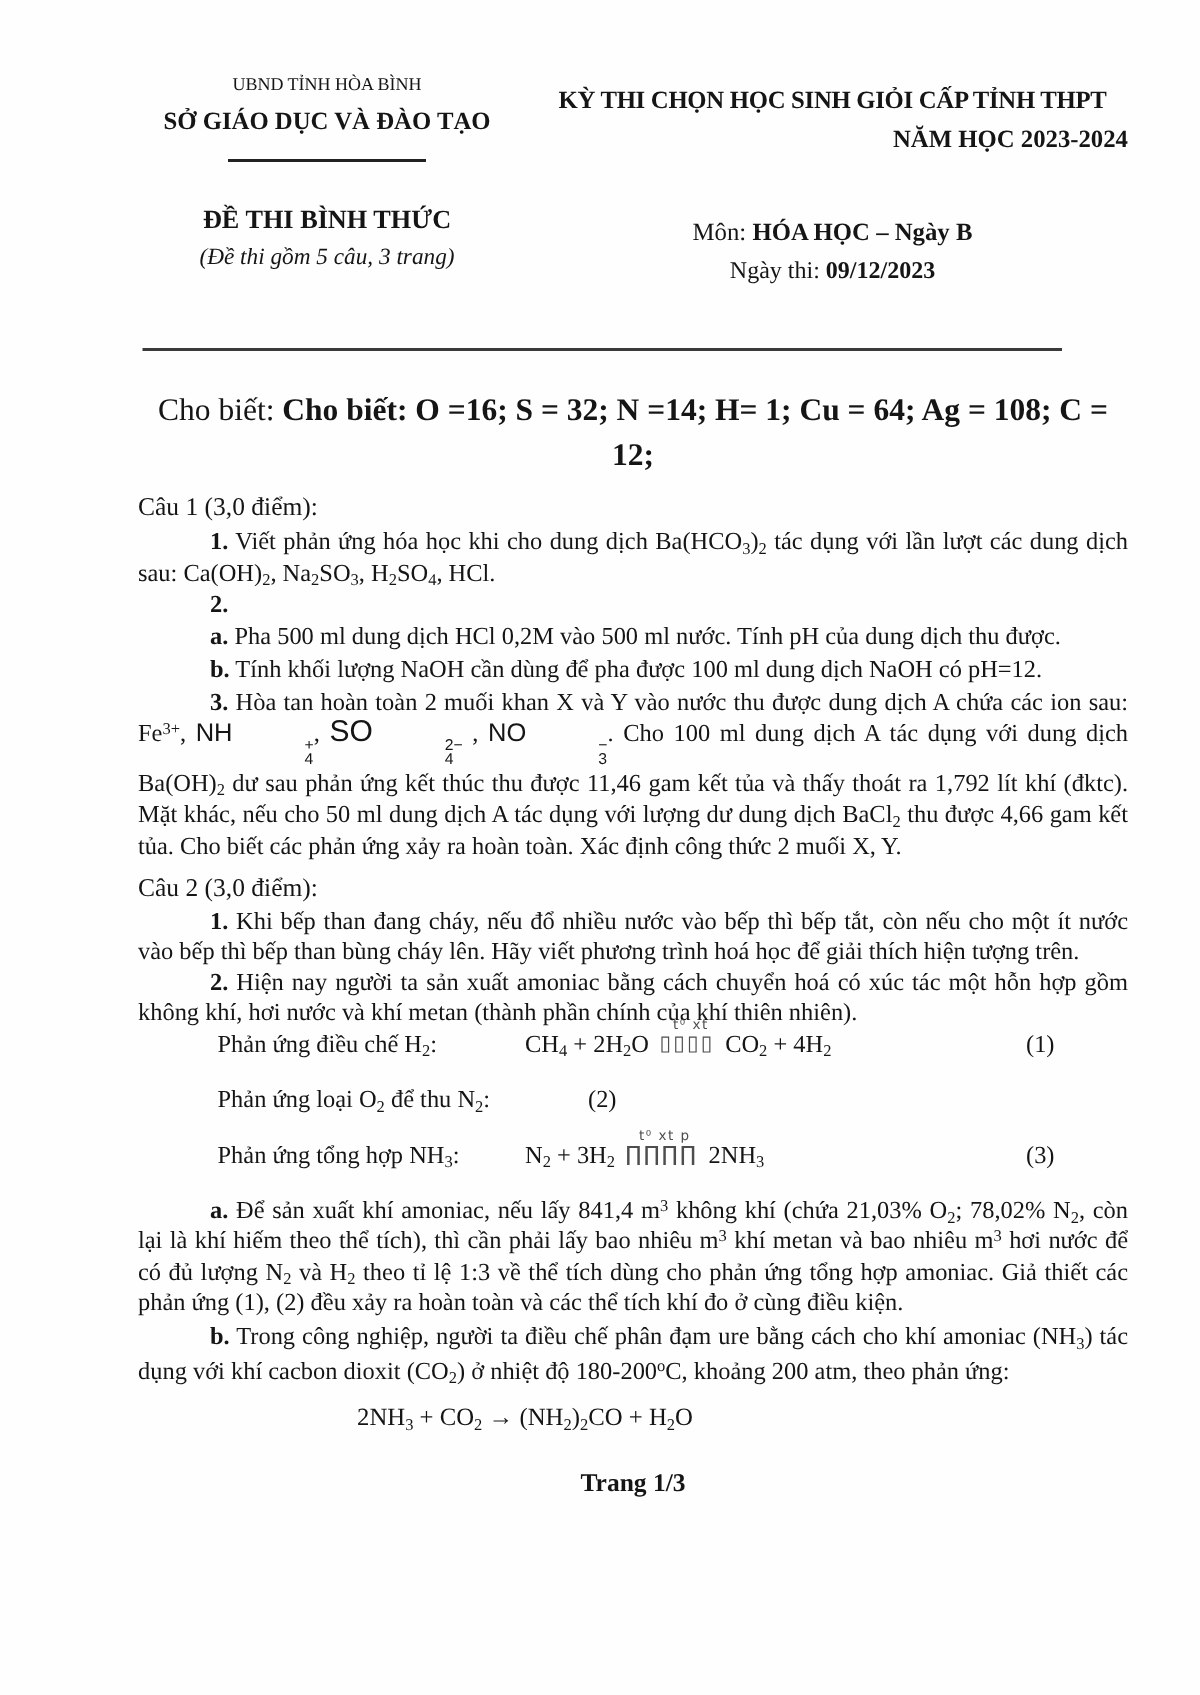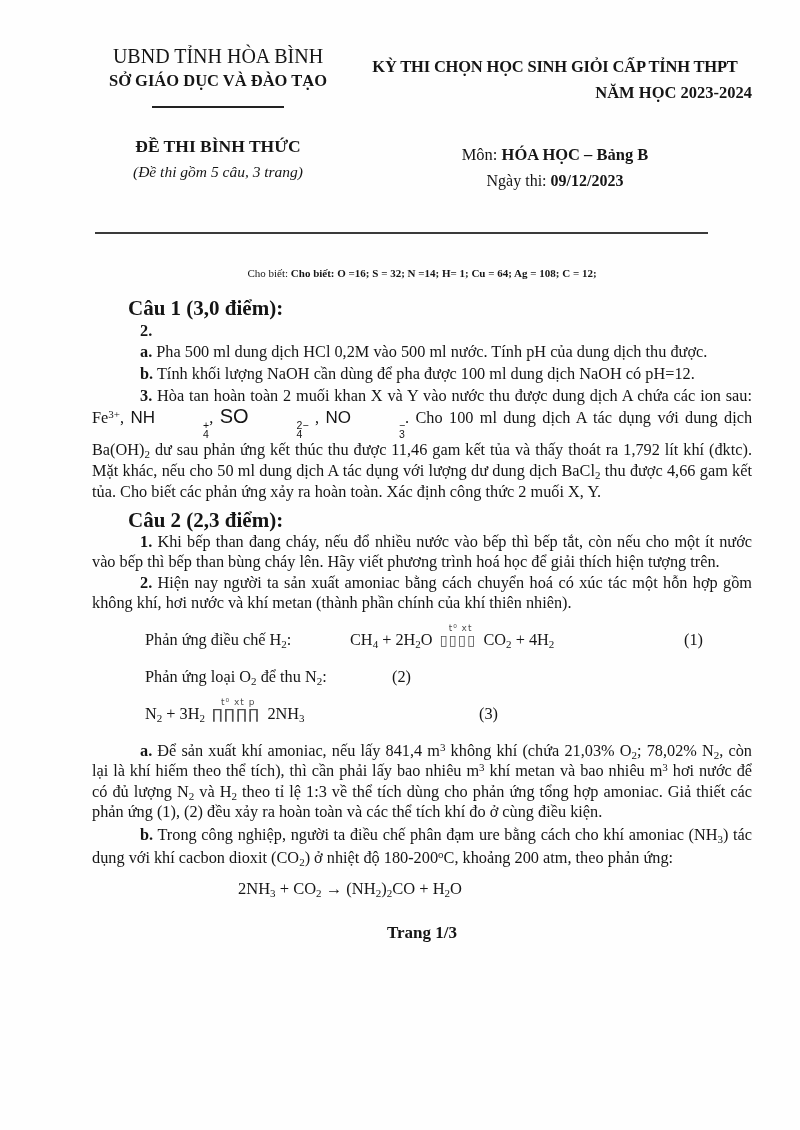--- a/index.html
+++ b/index.html
@@ -17,7 +17,7 @@
   .hdr{display:flex;align-items:flex-start;}
   .hdr-left{width:252px;text-align:center;padding-top:4px;}
   .hdr-right{flex:1;text-align:center;padding-left:14px;padding-top:14px;}
-  .org1{font-size:20px;line-height:24px;}
+  .org1{font-size:12px;line-height:24px;}
   .org2{font-size:16.5px;font-weight:bold;line-height:26px;}
   .org-rule{width:132px;border-bottom:2px solid #222;margin:12px auto 0;}
   .exam-label{font-size:17.5px;font-weight:bold;margin-top:26px;line-height:24px;}

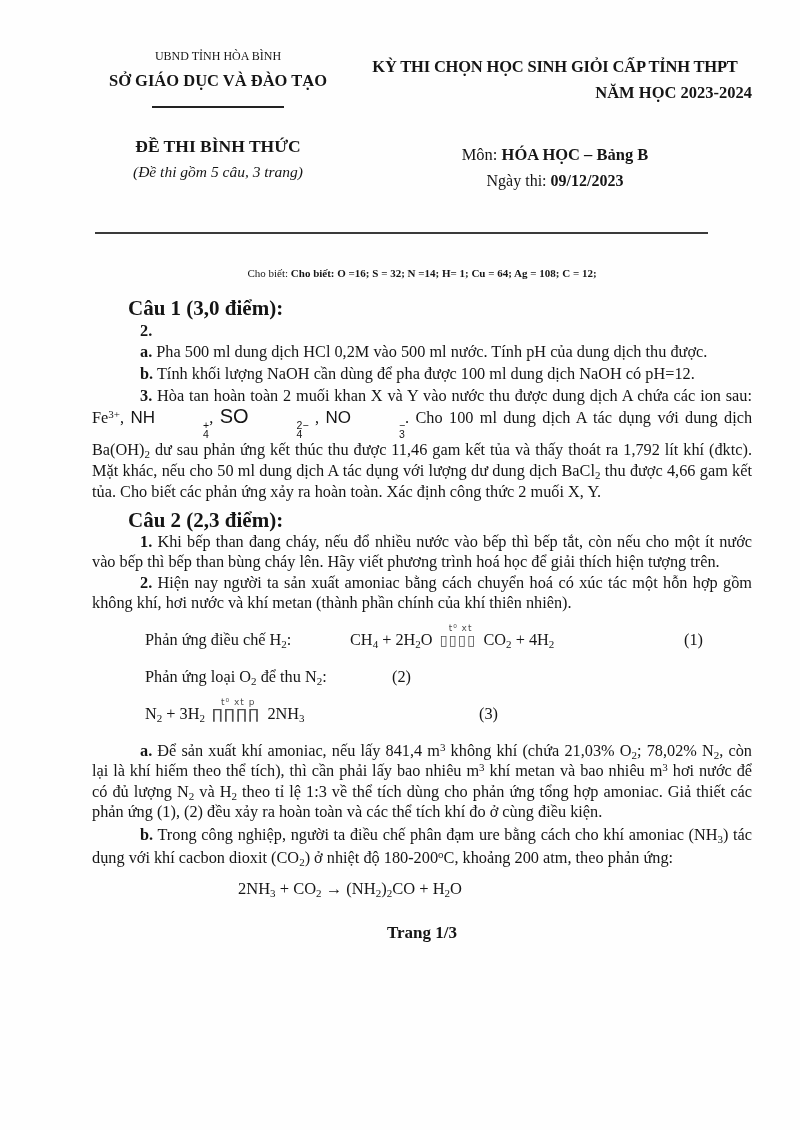--- a/index.html
+++ b/index.html
@@ -77,7 +77,7 @@
       <div class="hdr-right">
         <div class="contest1">KỲ THI CHỌN HỌC SINH GIỎI CẤP TỈNH THPT</div>
         <div class="contest2">NĂM HỌC 2023-2024</div>
-        <div class="subject">Môn: <b>HÓA HỌC – Bảng B</b></div>
+        <div class="subject">Môn: <b>HÓA HỌC – Ngày B</b></div>
         <div class="examdate">Ngày thi: <b>09/12/2023</b></div>
       </div>
     </div>

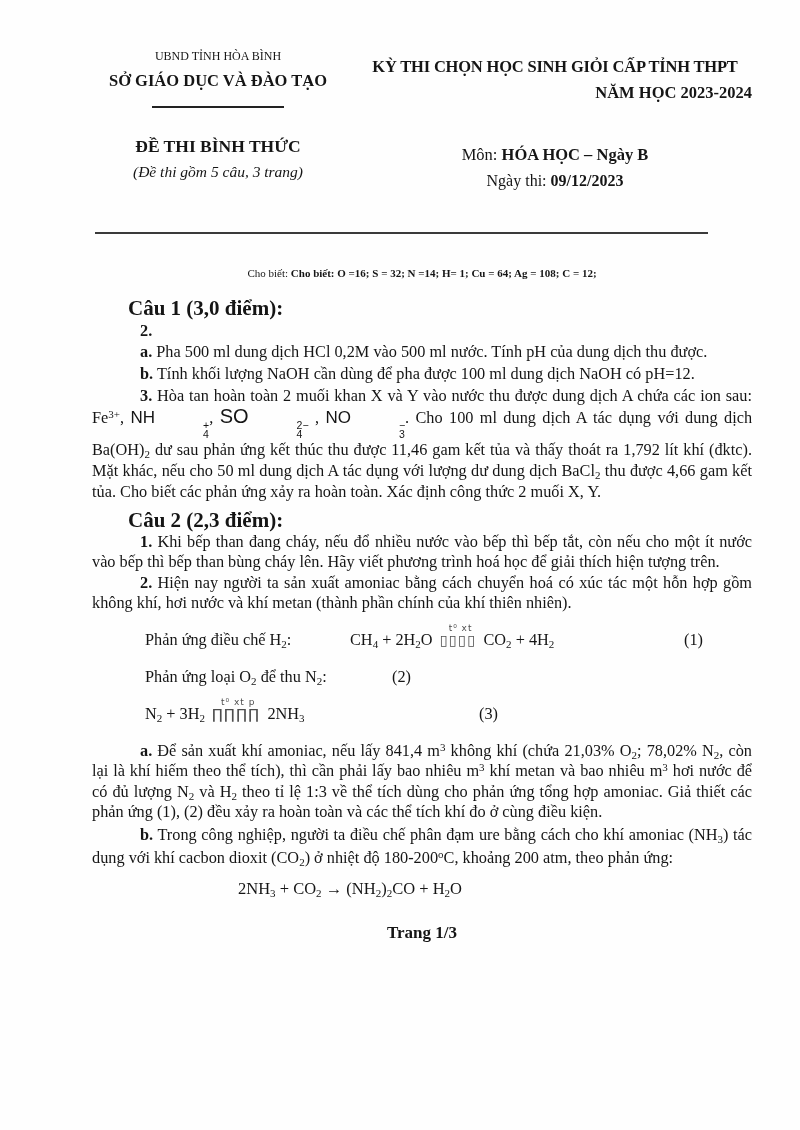--- a/index.html
+++ b/index.html
@@ -30,7 +30,7 @@
   
   .sep{height:1.5px;background:#3a3a3a;width:613px;margin-top:38px;margin-left:3px;}
   
-  .given{margin-top:24px;text-align:center;font-size:11px;line-height:30px;}
+  .given{margin-top:24px;text-align:center;font-size:21px;line-height:30px;}
   
   .qhead{font-size:21px;font-weight:bold;margin-top:8px;line-height:24px;margin-left:36px;}
   p.body{margin:0;font-size:16.3px;line-height:21px;text-align:justify;text-indent:48px;}.mt6{margin-top:6px;}.mt8{margin-top:8px;}

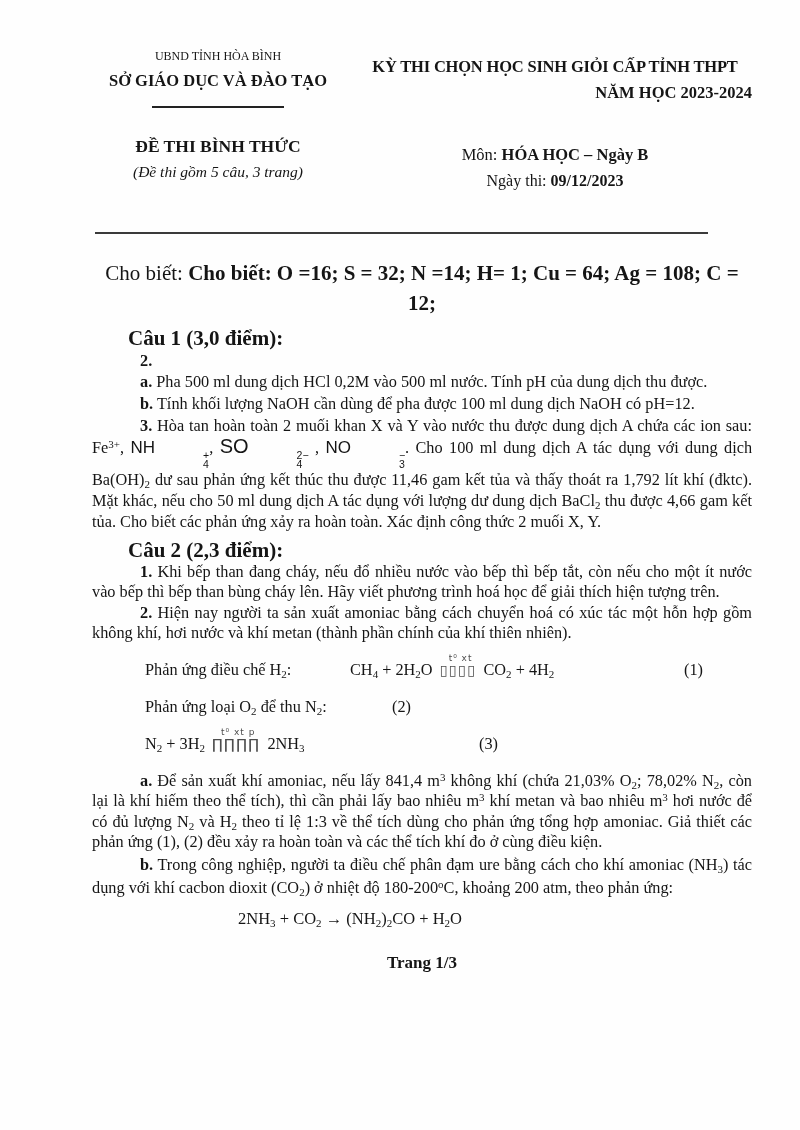--- a/index.html
+++ b/index.html
@@ -32,7 +32,7 @@
   
   .given{margin-top:24px;text-align:center;font-size:21px;line-height:30px;}
   
-  .qhead{font-size:21px;font-weight:bold;margin-top:8px;line-height:24px;margin-left:36px;}
+  .qhead{font-size:17px;font-weight:normal;margin-top:8px;line-height:24px;}
   p.body{margin:0;font-size:16.3px;line-height:21px;text-align:justify;text-indent:48px;}.mt6{margin-top:6px;}.mt8{margin-top:8px;}
   .mt10{margin-top:10px;}
   .lh23{line-height:23.5px;}

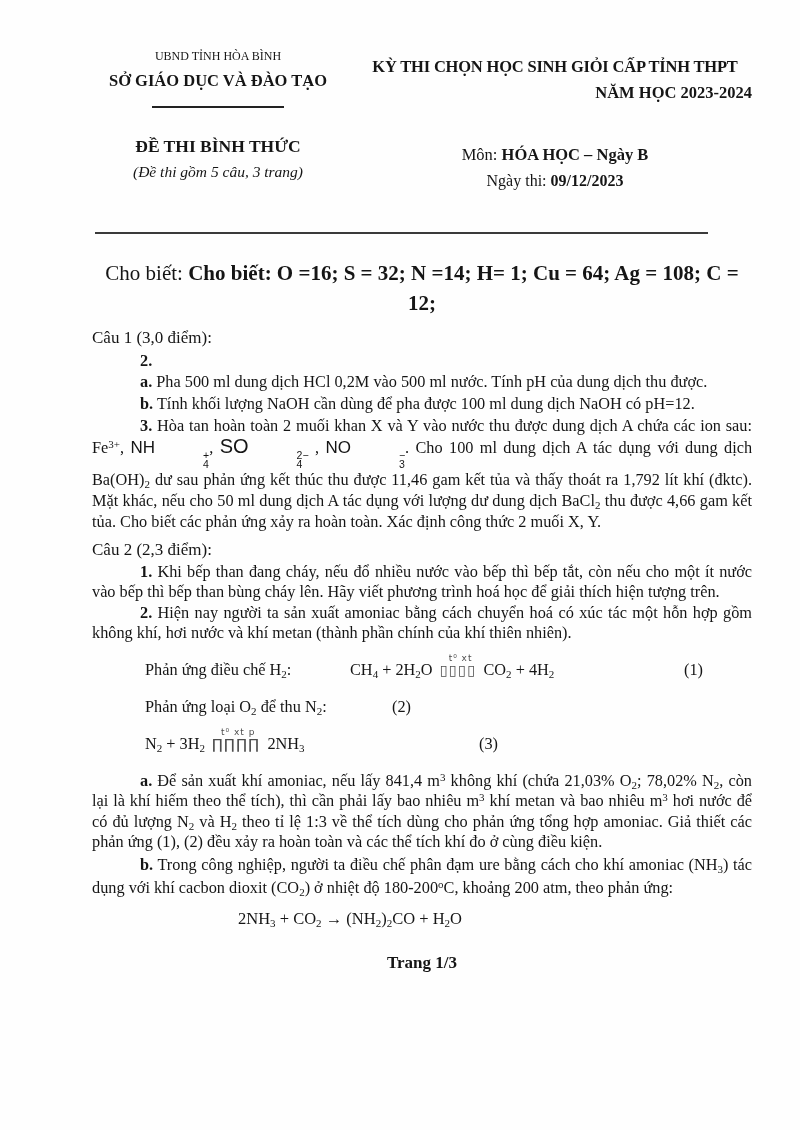--- a/index.html
+++ b/index.html
@@ -89,6 +89,7 @@
     </div>
 
     <div class="qhead mt8">Câu 1 (3,0 điểm):</div>
+    <p class="body mt6"><b>1.</b> Viết phản ứng hóa học khi cho dung dịch Ba(HCO<sub>3</sub>)<sub>2</sub> tác dụng với lần lượt các dung dịch sau: Ca(OH)<sub>2</sub>, Na<sub>2</sub>SO<sub>3</sub>, H<sub>2</sub>SO<sub>4</sub>, HCl.</p>
     <p class="body mt10 single"><b>2.</b></p>
     <p class="body single" style="line-height:22px"><b>a.</b> Pha 500 ml dung dịch HCl 0,2M vào 500 ml nước. Tính pH của dung dịch thu được.</p>
     <p class="body single" style="line-height:22px"><b>b.</b> Tính khối lượng NaOH cần dùng để pha được 100 ml dung dịch NaOH có pH=12.</p>

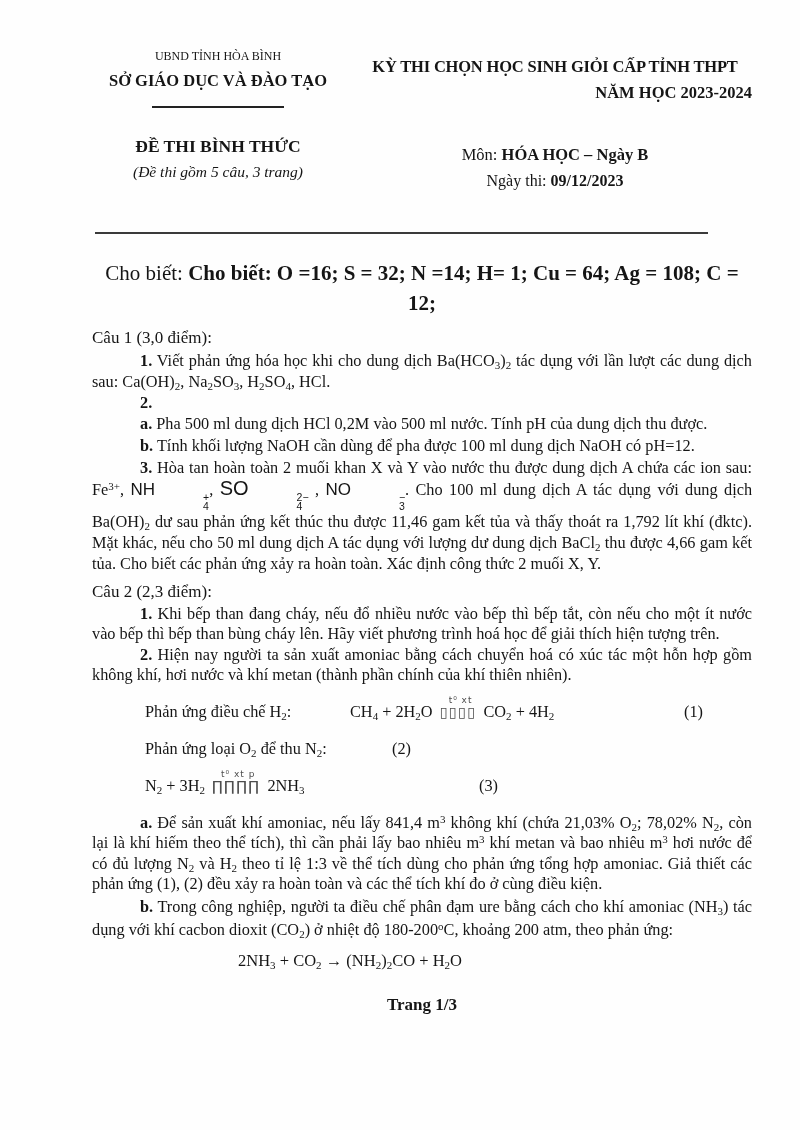--- a/index.html
+++ b/index.html
@@ -106,7 +106,7 @@
           </span></span><span>. Cho 100 ml dung dịch A tác dụng với dung dịch Ba(OH)<sub>2</sub> dư sau phản ứng kết thúc thu được 11,46 gam kết tủa và thấy thoát ra 1,792 lít khí (đktc). Mặt khác, nếu cho 50 ml dung dịch A tác dụng với lượng dư dung dịch BaCl<sub>2</sub> thu được 4,66 gam kết tủa. Cho biết các phản ứng xảy ra hoàn toàn. Xác định công thức 2 muối X, Y.</span>
     </p>
 
-    <div class="qhead mt6">Câu 2 (2,3 điểm):</div>
+    <div class="qhead mt6">Câu 2 (3,0 điểm):</div>
     <p class="body mt6" style="line-height:20.5px"><b>1.</b> Khi bếp than đang cháy, nếu đổ nhiều nước vào bếp thì bếp tắt, còn nếu cho một ít nước vào bếp thì bếp than bùng cháy lên. Hãy viết phương trình hoá học để giải thích hiện tượng trên.</p>
     <p class="body mt10" style="line-height:20.5px"><b>2.</b> Hiện nay người ta sản xuất amoniac bằng cách chuyển hoá có xúc tác một hỗn hợp gồm không khí, hơi nước và khí metan (thành phần chính của khí thiên nhiên).</p>
 

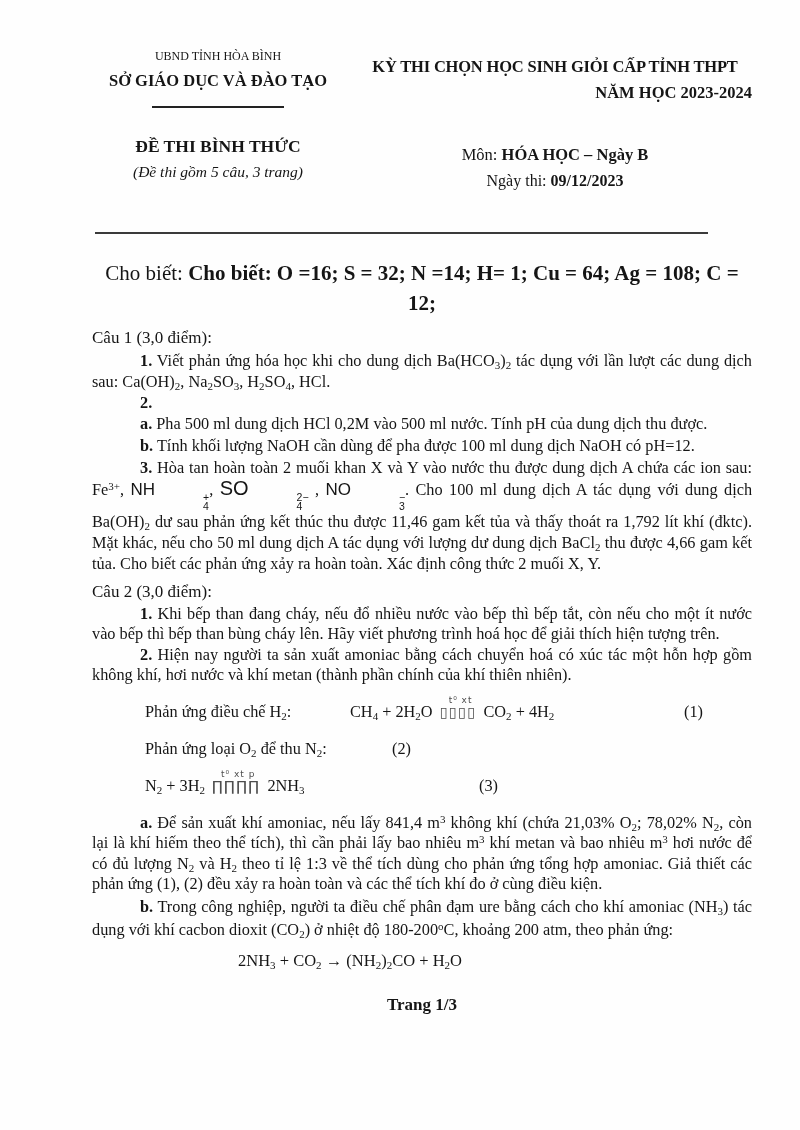--- a/index.html
+++ b/index.html
@@ -46,7 +46,7 @@
   .ion.big{font-size:20px;}
   .stk{display:inline-flex;flex-direction:column;align-items:flex-start;vertical-align:-6px;font-size:10.5px;line-height:9px;font-family:"Liberation Sans", sans-serif;}
   
-  .rxns{margin-top:16px;}
+  .rxns{}
   .rxn{display:flex;align-items:center;margin-bottom:17px;padding-left:53px;font-size:16.3px;}
   .rxn-lbl{width:205px;}
   .rxn-eq{width:292px;display:inline-flex;align-items:center;}

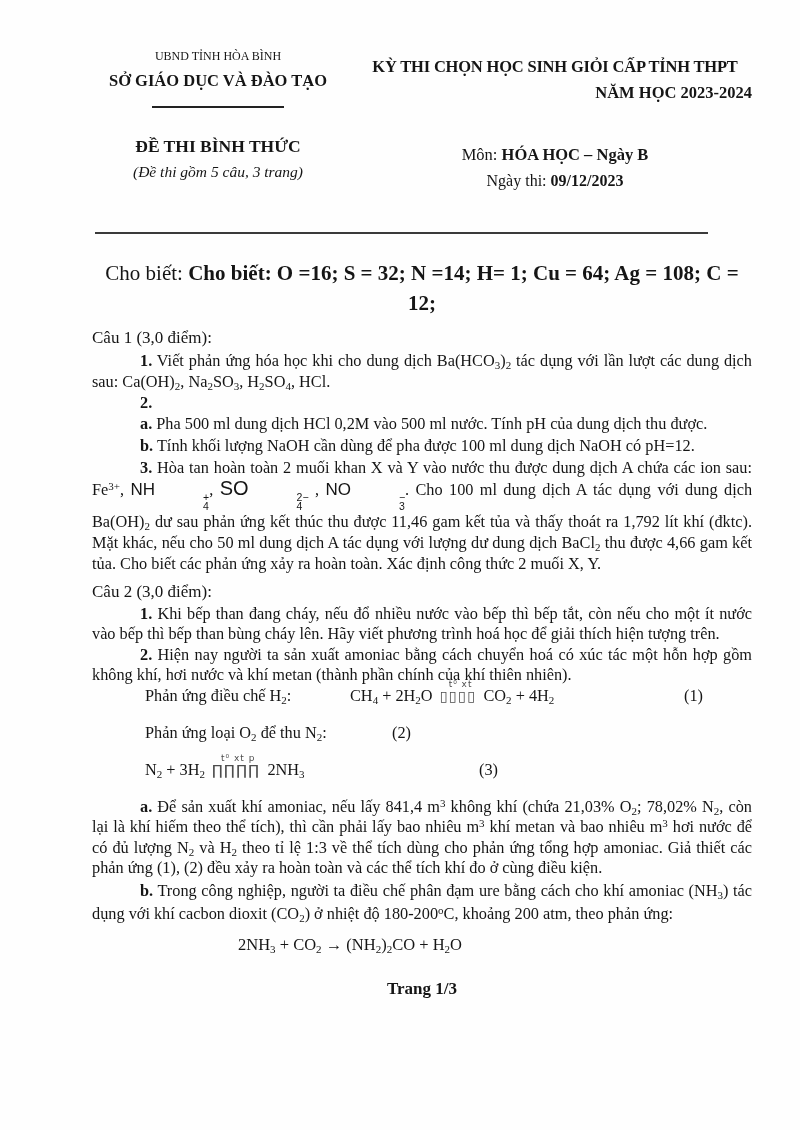--- a/index.html
+++ b/index.html
@@ -128,6 +128,7 @@
         <span class="rxn-num">(2)</span>
       </div>
       <div class="rxn">
+        <span class="rxn-lbl">Phản ứng tổng hợp NH<sub>3</sub>:</span>
         <span class="rxn-eq">
           <span>N<sub>2</sub> + 3H<sub>2</sub></span>
           <span class="tofu">

